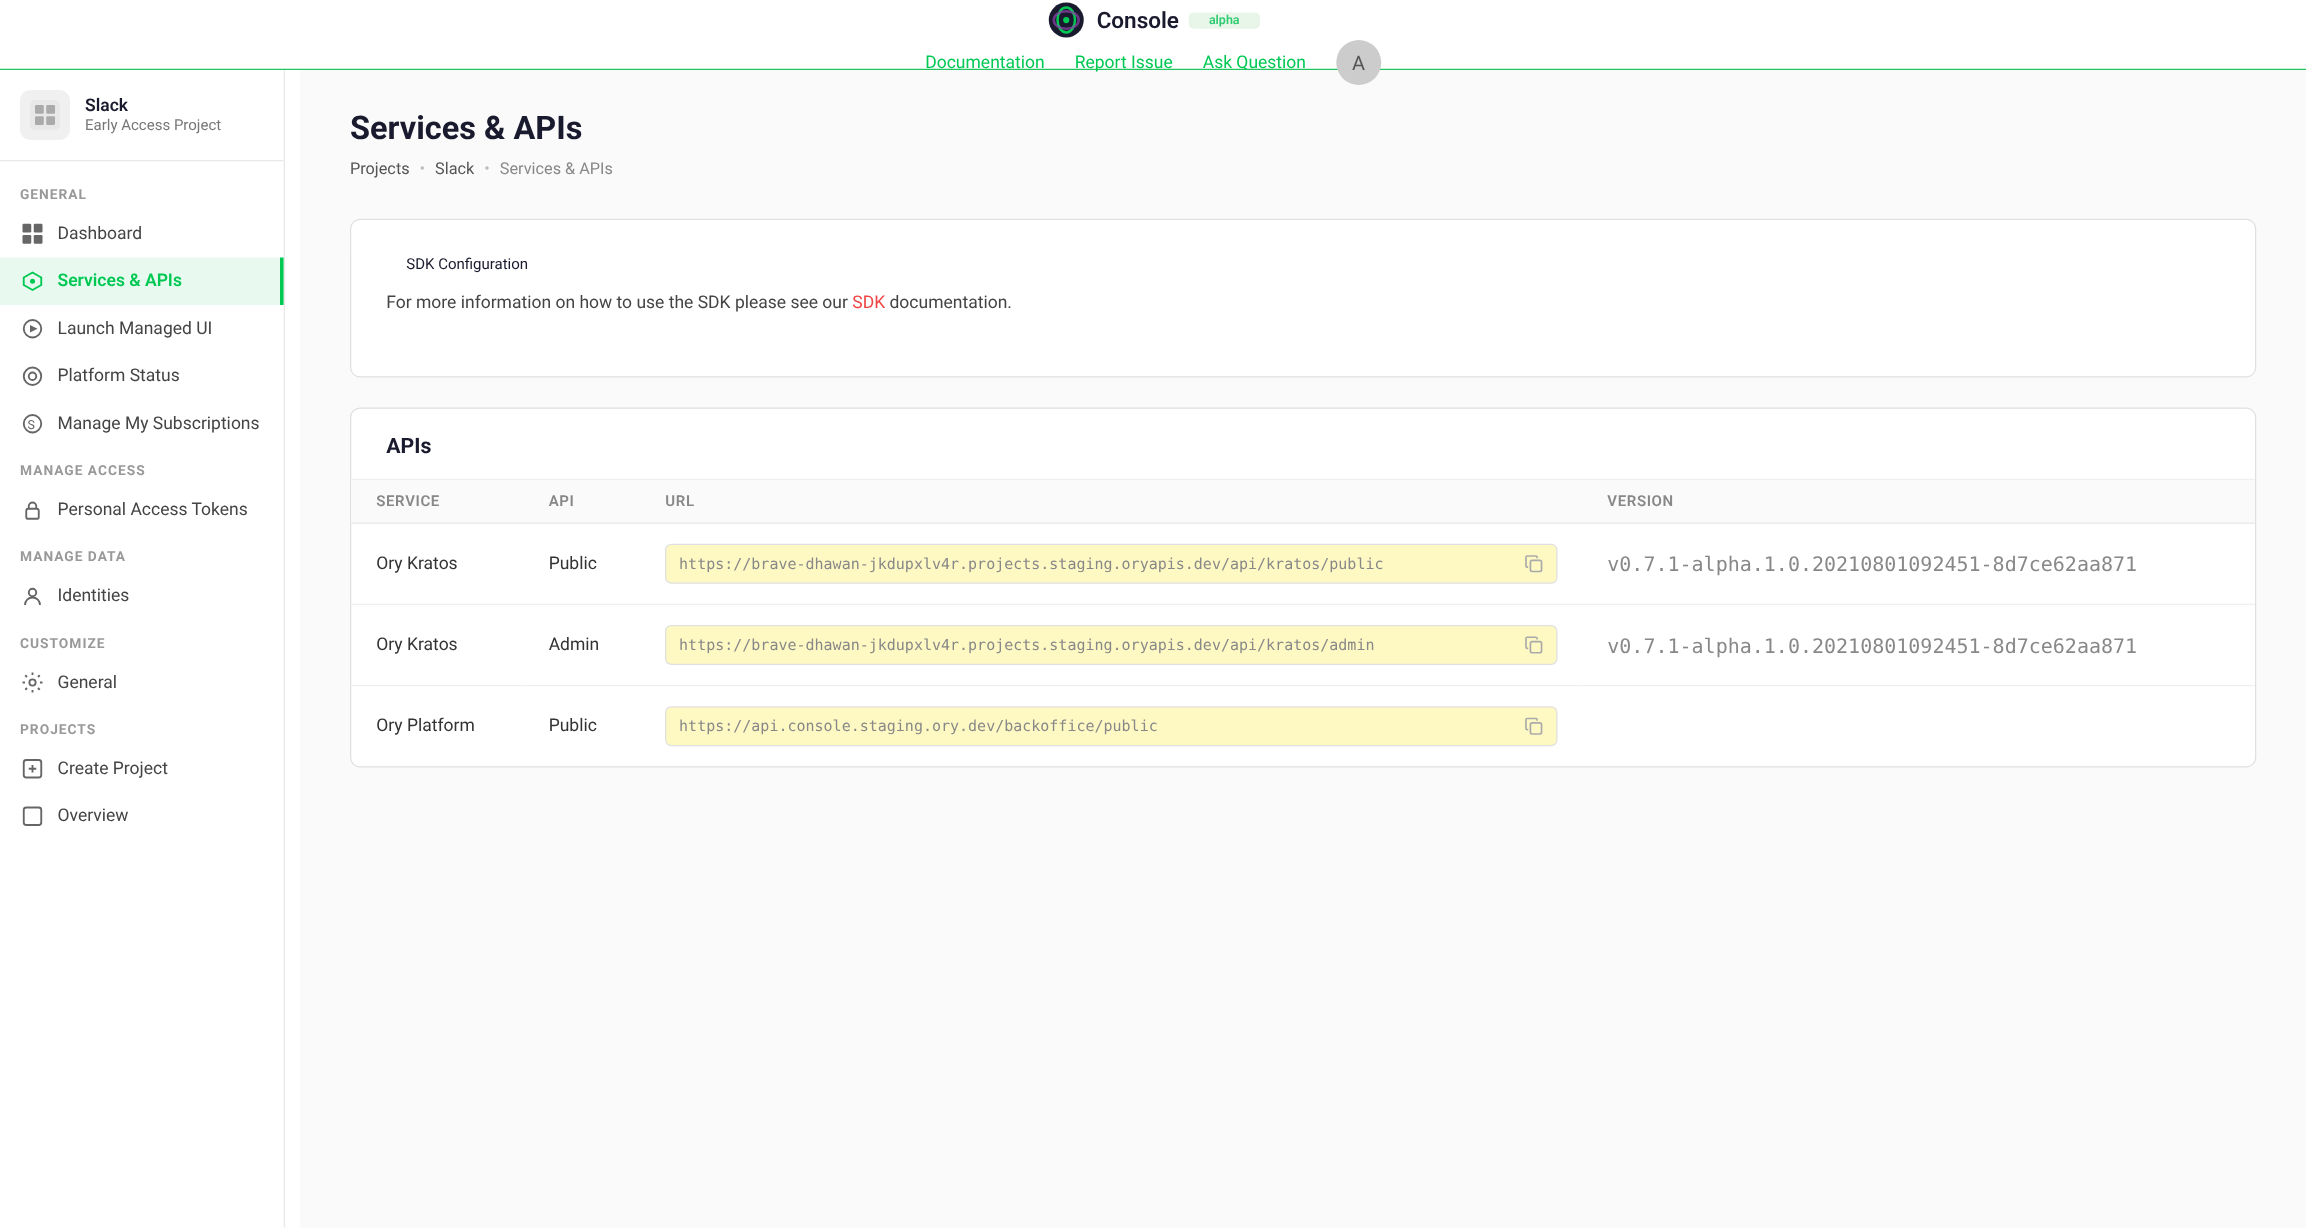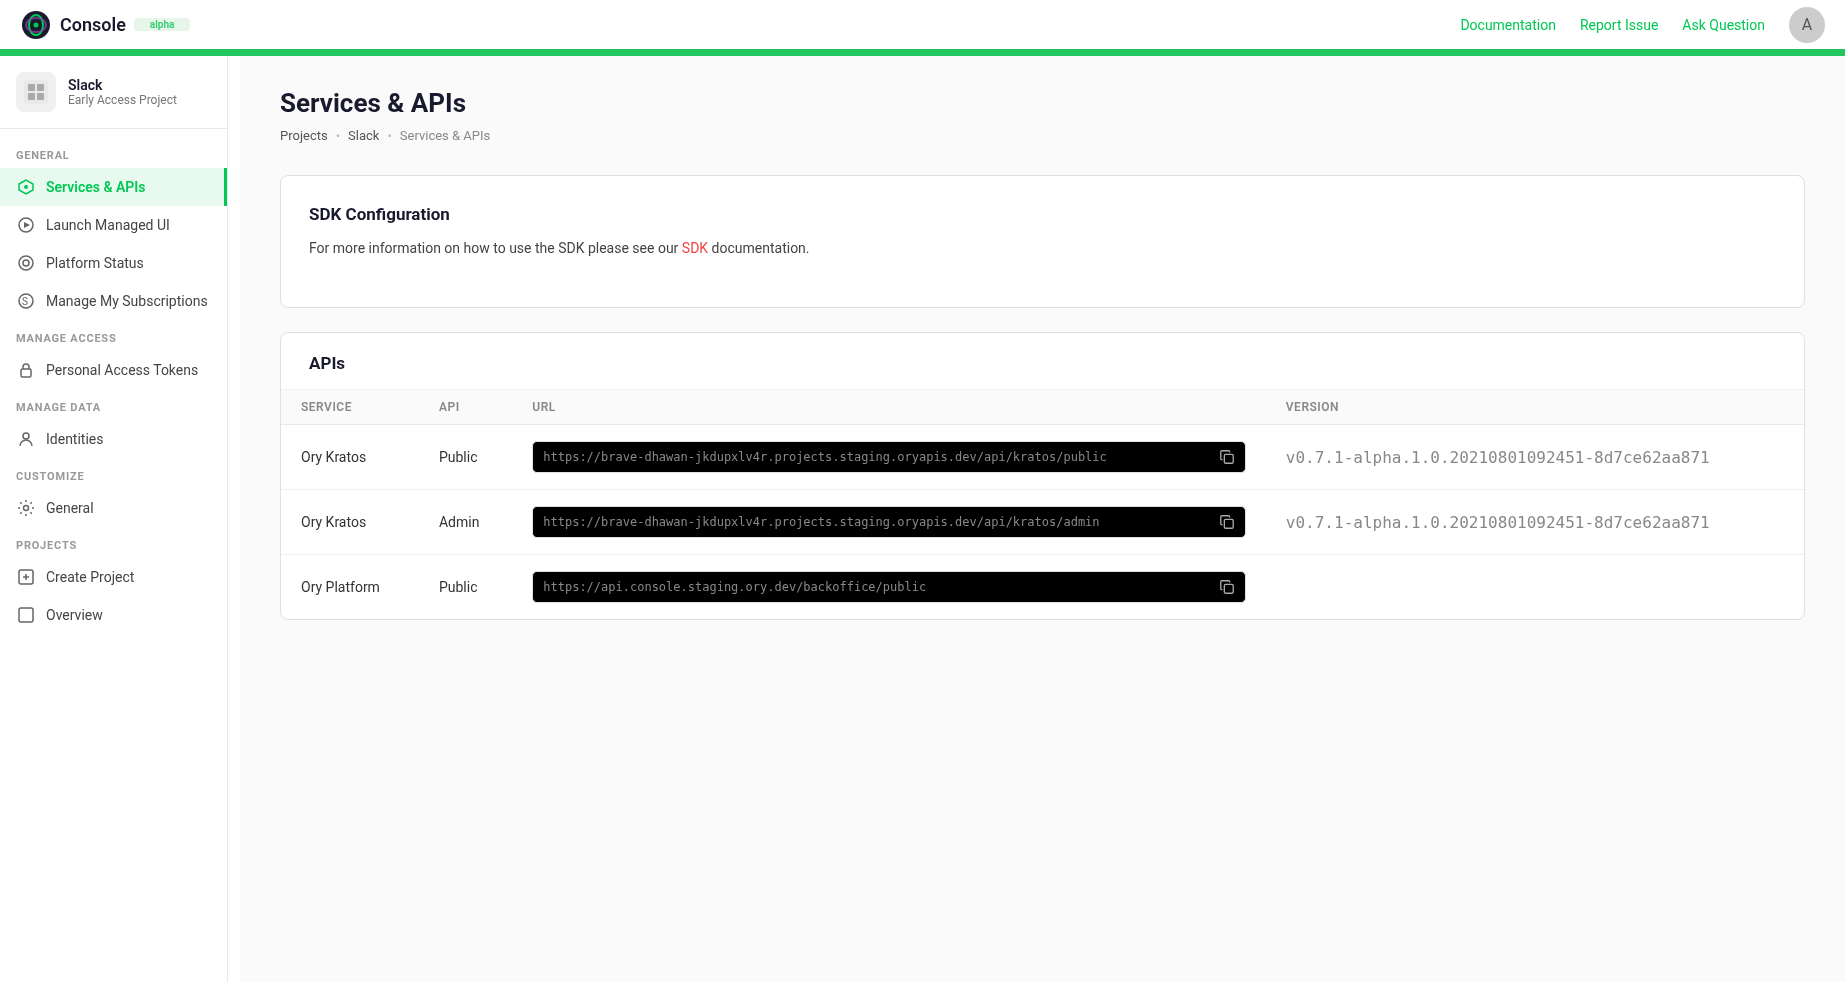--- a/index.html
+++ b/index.html
@@ -9,7 +9,7 @@
     .top-nav {
       height: 56px;
       background: #fff;
-      border-bottom: 7px solid #22c55e;
+      border-bottom: 1px solid #22c55e;
       display: flex;
       align-items: center;
       padding: 0 20px;
@@ -17,6 +17,7 @@
       position: fixed;
       top: 0; left: 0; right: 0;
       z-index: 100;
+      flex-direction: column;
     }
     .top-nav-logo {
       display: flex;

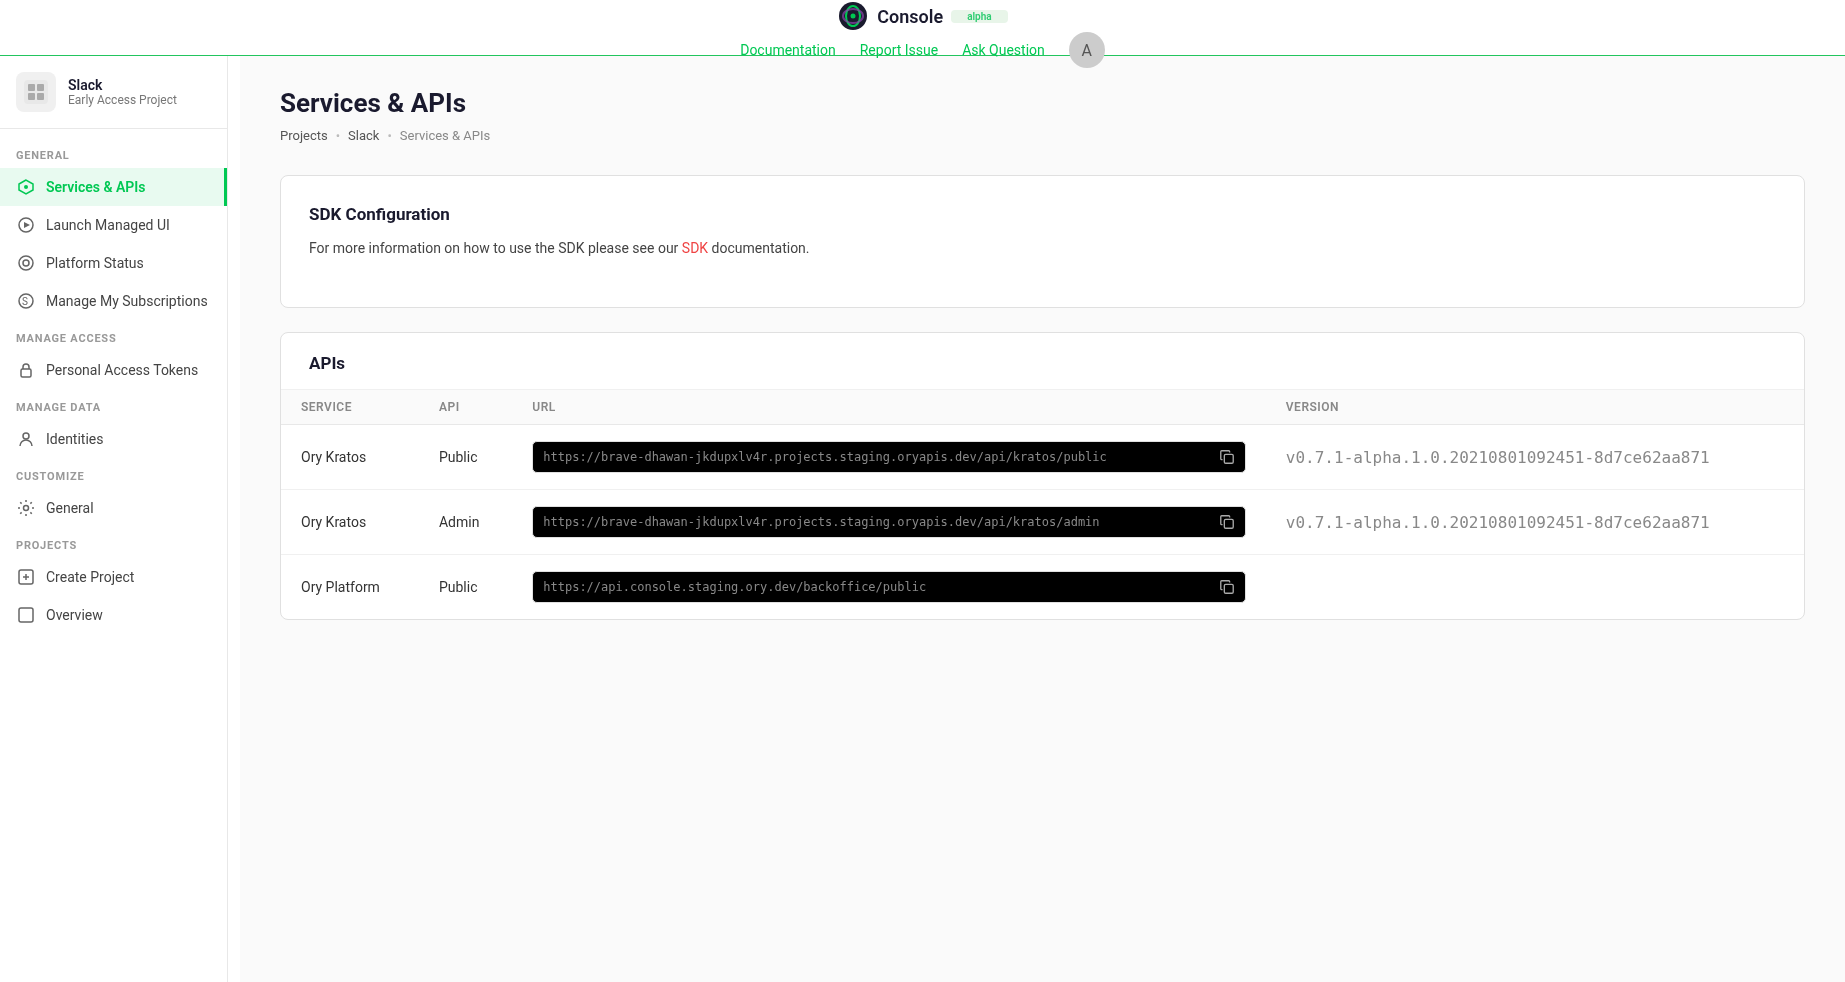--- a/index.html
+++ b/index.html
@@ -319,6 +319,17 @@
 
     <div class="sidebar-section-label">GENERAL</div>
 
+    <div class="sidebar-item">
+      <span class="sidebar-icon">
+        <svg width="18" height="18" viewBox="0 0 18 18">
+            <rect x="1" y="1" width="7" height="7" rx="1" fill="currentColor"></rect>
+            <rect x="10" y="1" width="7" height="7" rx="1" fill="currentColor"></rect>
+            <rect x="1" y="10" width="7" height="7" rx="1" fill="currentColor"></rect>
+            <rect x="10" y="10" width="7" height="7" rx="1" fill="currentColor"></rect>
+          </svg>
+      </span>
+      <span>Dashboard</span>
+    </div>
 
     <div class="sidebar-item active">
       <span class="sidebar-icon">

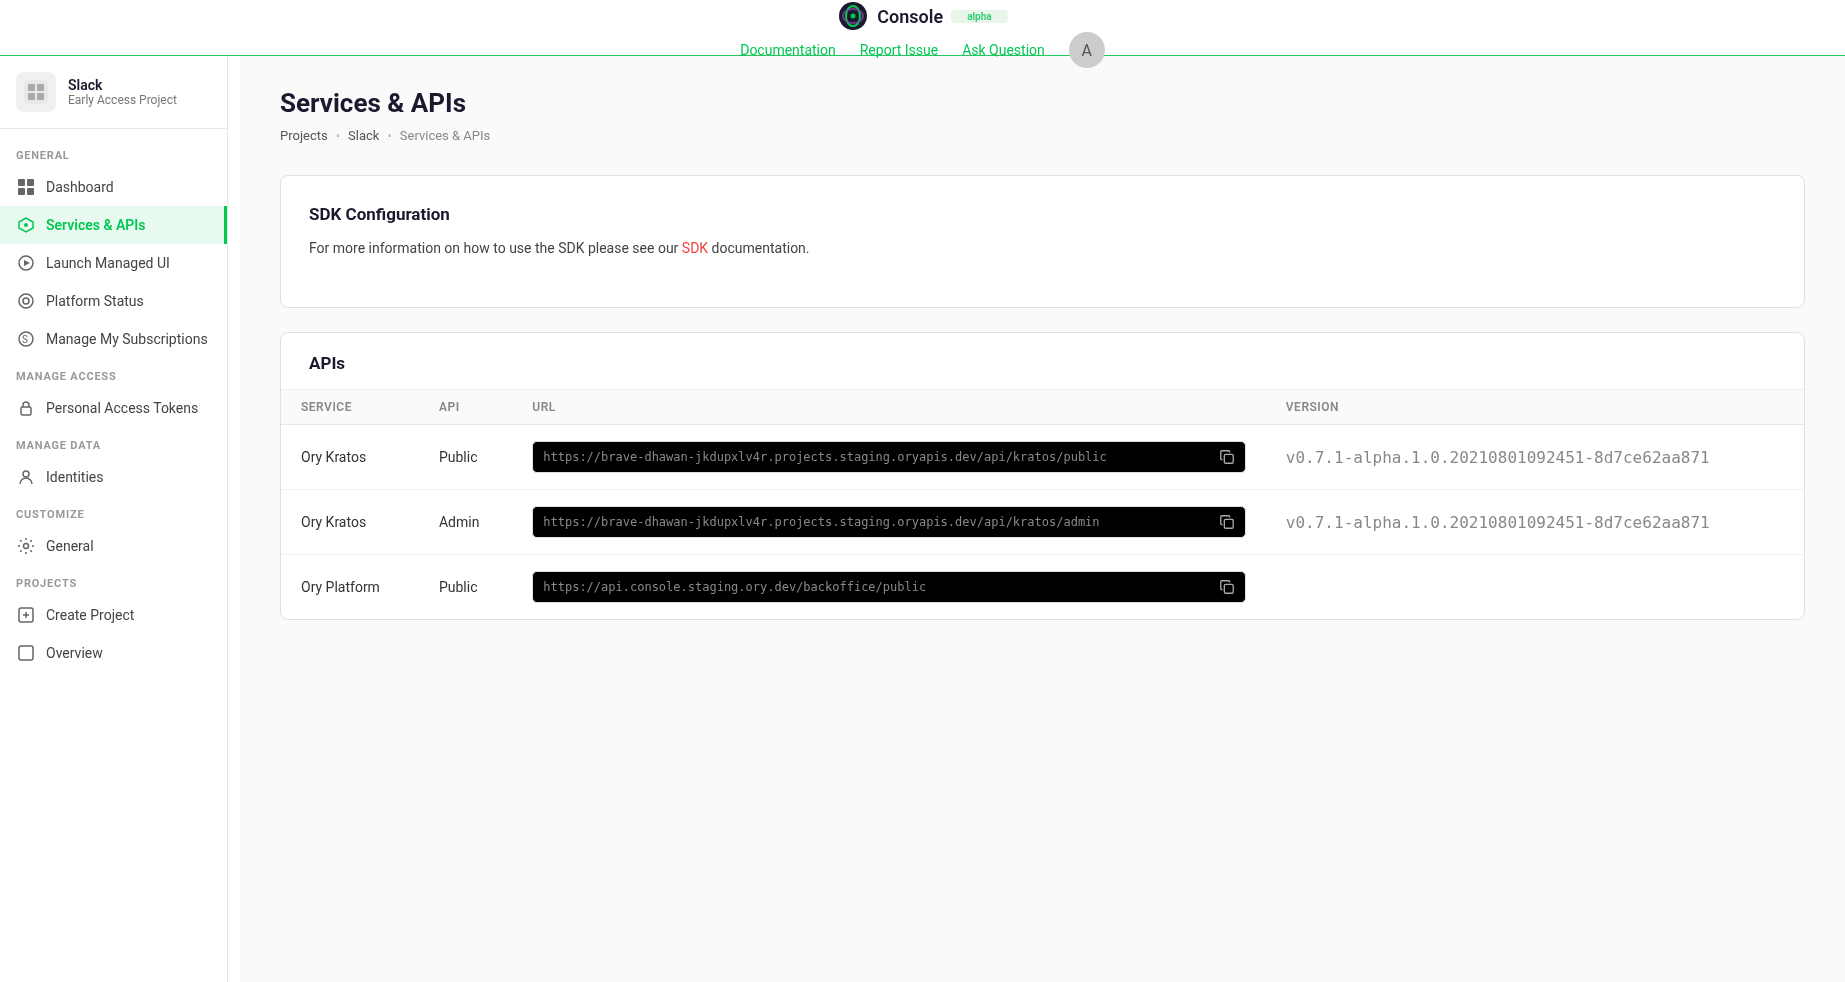--- a/index.html
+++ b/index.html
@@ -168,10 +168,11 @@
       margin-bottom: 24px;
     }
     .card-title {
-      font-size: 17px;
-      font-weight: 700;
+      font-size: 12px;
+      font-weight: 400;
       color: #1a1a2e;
       margin-bottom: 14px;
+      margin-left: 16px;
     }
     .sdk-description {
       font-size: 14px;

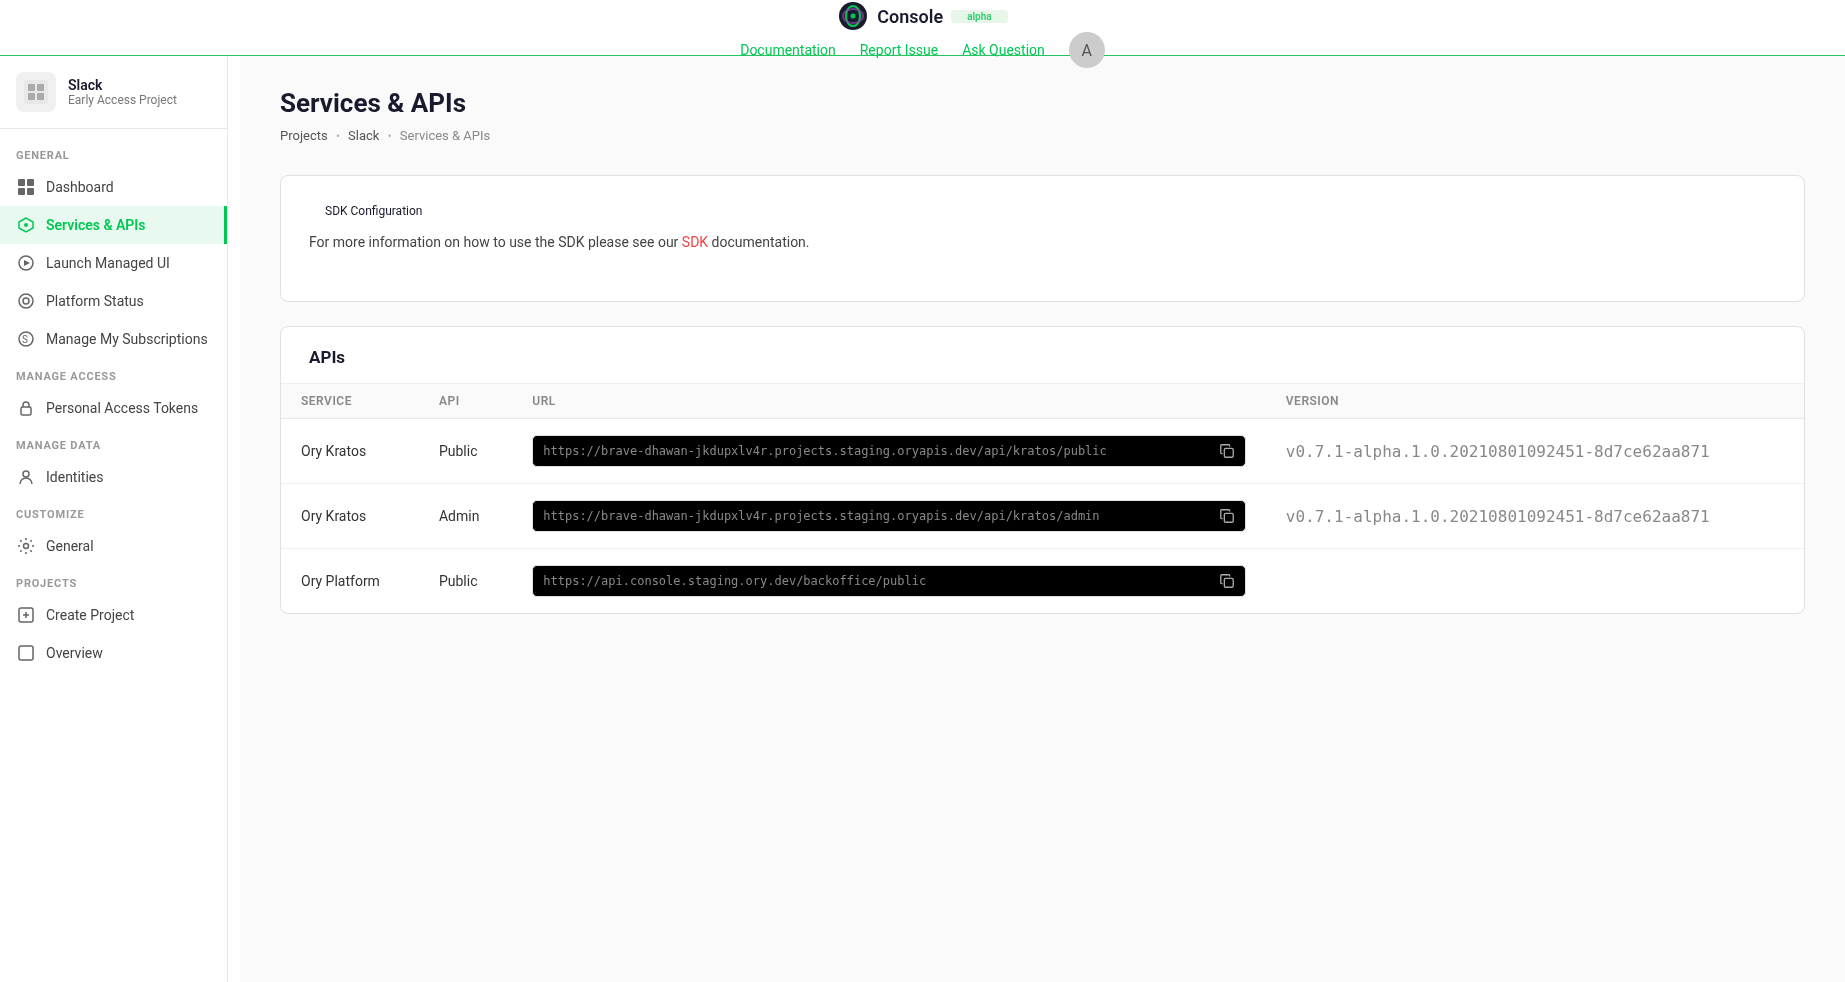--- a/index.html
+++ b/index.html
@@ -251,7 +251,7 @@
       border-radius: 5px;
       padding: 7px 10px;
       gap: 8px;
-      background: #000000;
+      background: #fef9c3;
       flex: 1;
     }
     .api-url-text {

